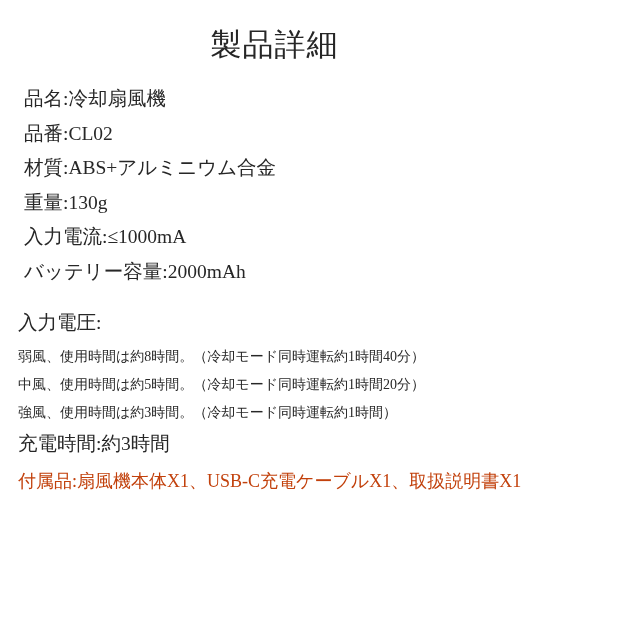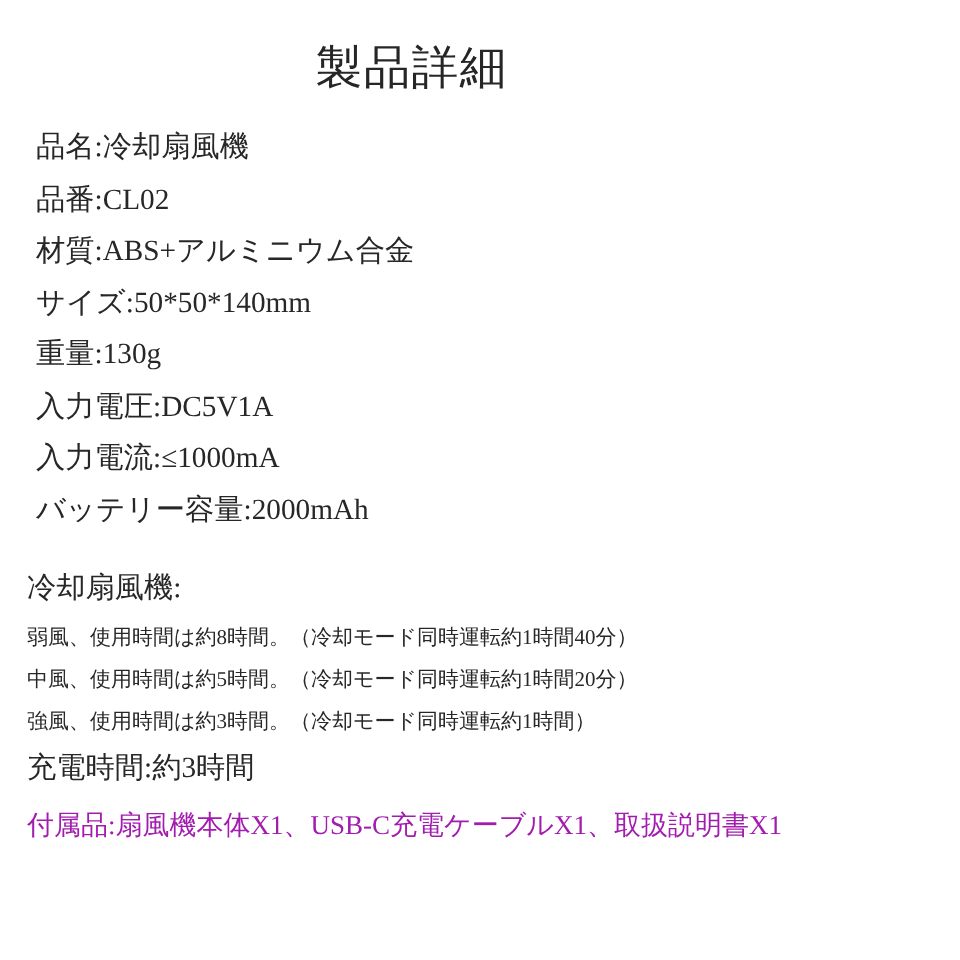--- a/index.html
+++ b/index.html
@@ -89,9 +89,6 @@
       <span class="label">材質:</span><span class="value">ABS+アルミニウム合金</span>
     </li>
     <li class="spec-row">
-      <span class="label">サイズ:</span><span class="value">50*50*140mm</span>
-    </li>
-    <li class="spec-row">
       <span class="label">重量:</span><span class="value">130g</span>
     </li>
     <li class="spec-row">

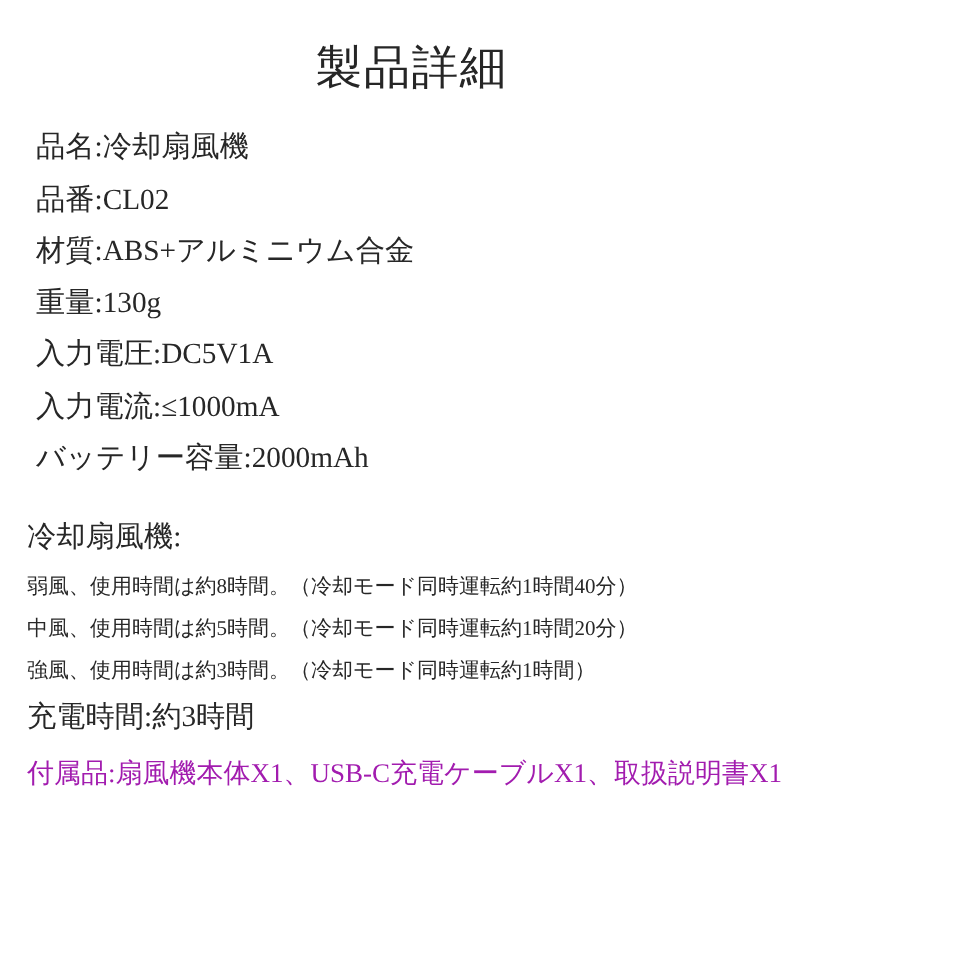--- a/index.html
+++ b/index.html
@@ -92,9 +92,6 @@
       <span class="label">重量:</span><span class="value">130g</span>
     </li>
     <li class="spec-row">
-      <span class="label">入力電圧:</span><span class="value">DC5V1A</span>
-    </li>
-    <li class="spec-row">
       <span class="label">入力電流:</span><span class="value">≤1000mA</span>
     </li>
     <li class="spec-row tight">

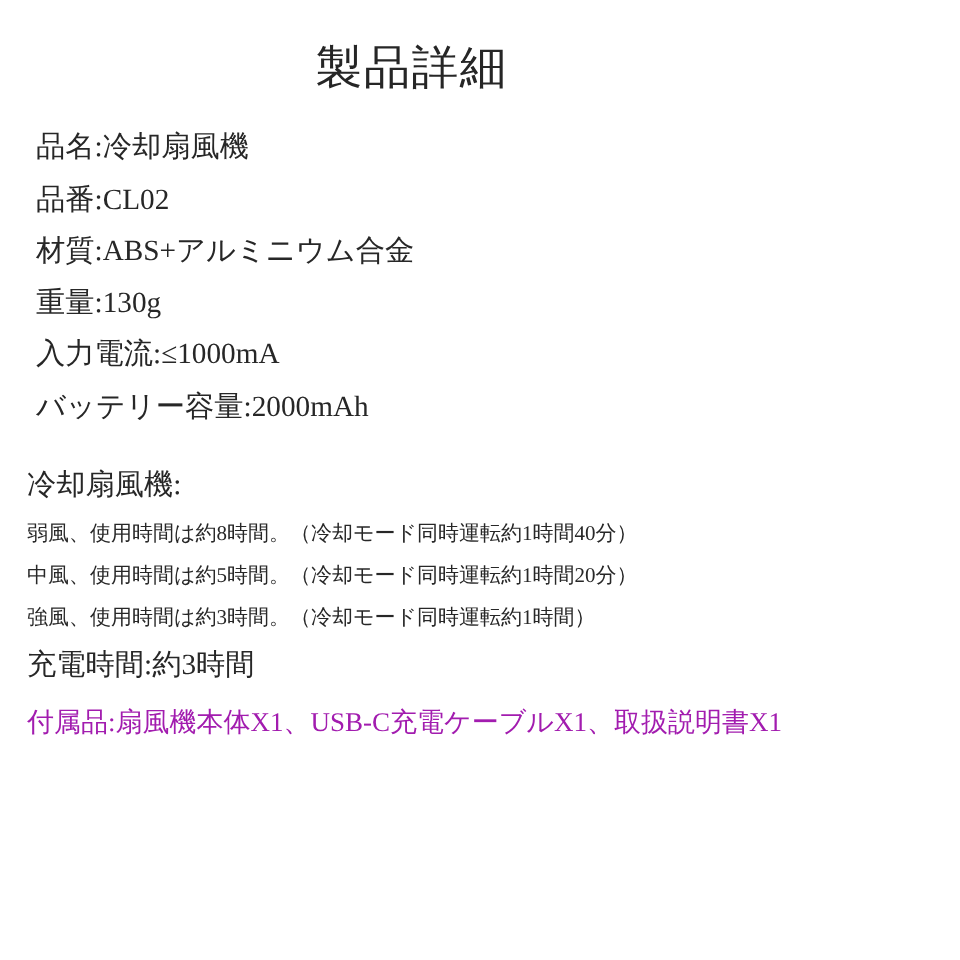--- a/index.html
+++ b/index.html
@@ -99,7 +99,7 @@
     </li>
   </ul>
 
-  <div class="section-head">冷却扇風機:</div>
+  <div class="section-head">入力電圧:</div>
 
   <div class="sub-row">弱風、使用時間は約8時間。（冷却モード同時運転約1時間40分）</div>
   <div class="sub-row">中風、使用時間は約5時間。（冷却モード同時運転約1時間20分）</div>

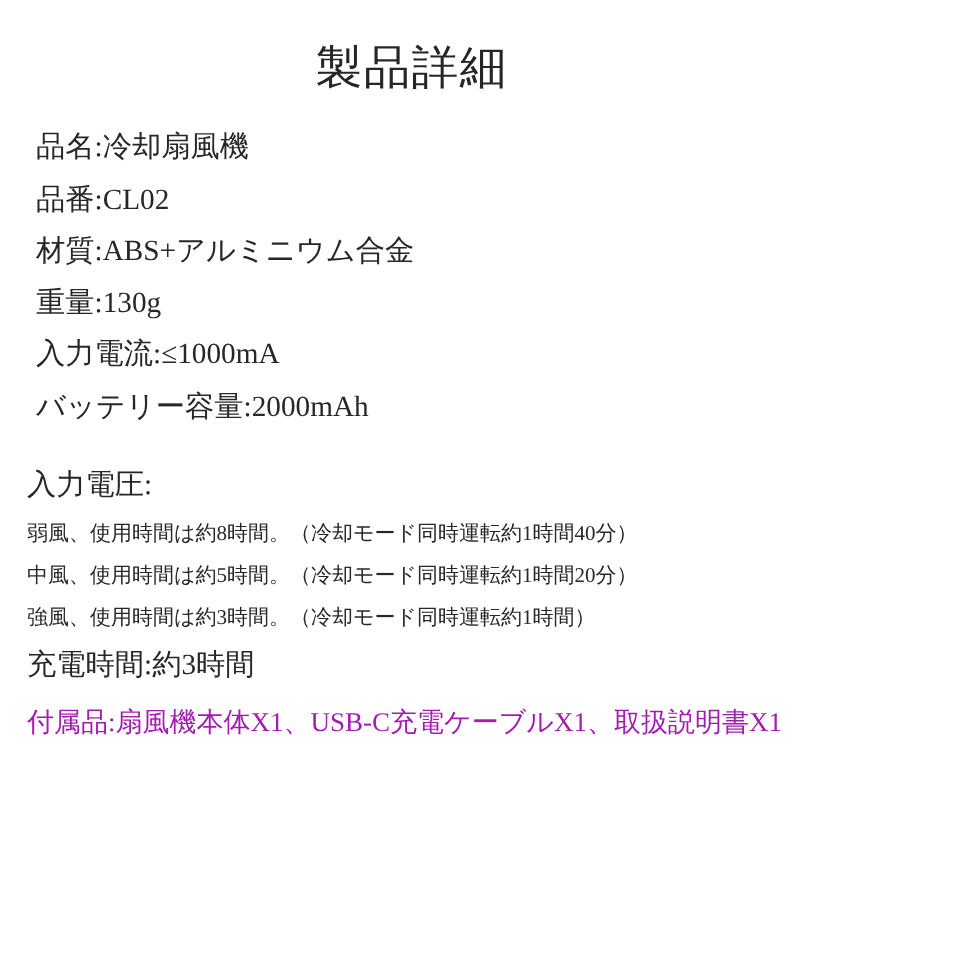--- a/index.html
+++ b/index.html
@@ -66,7 +66,7 @@
   }
   .last-row {
     font-size: 18px;
-    color: #a21caf;
+    color: #c2410c;
     margin: 0;
     white-space: nowrap;
   }

